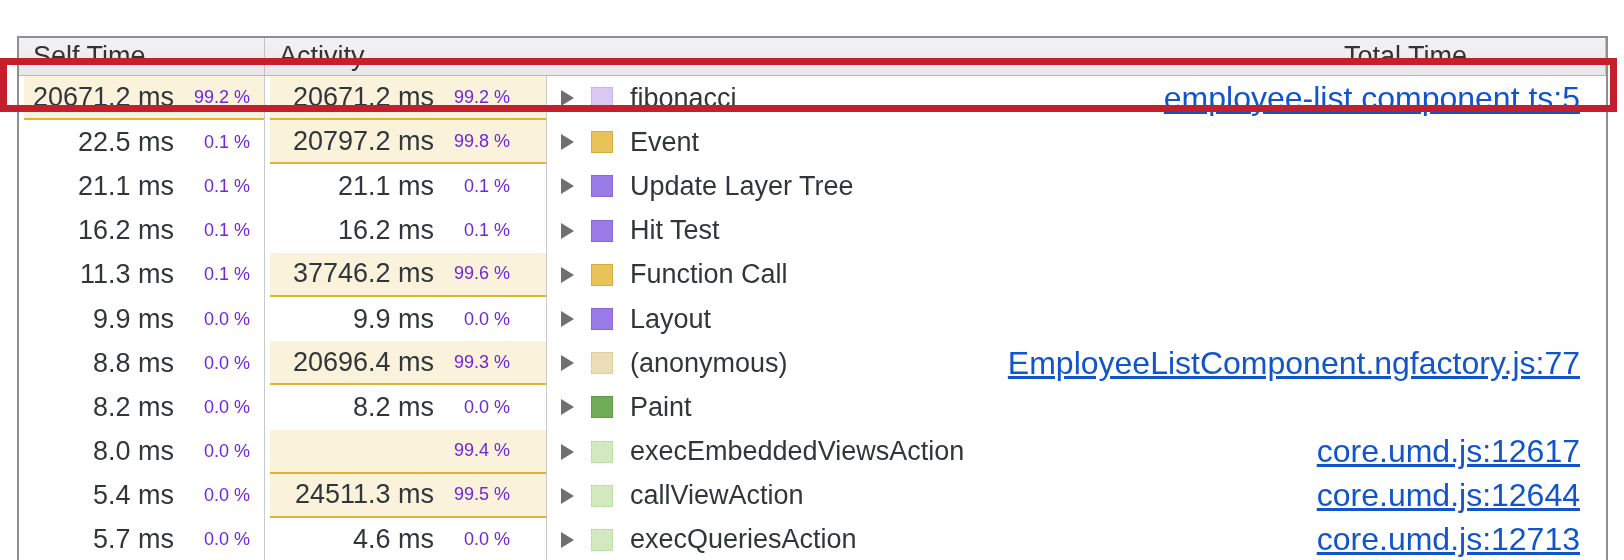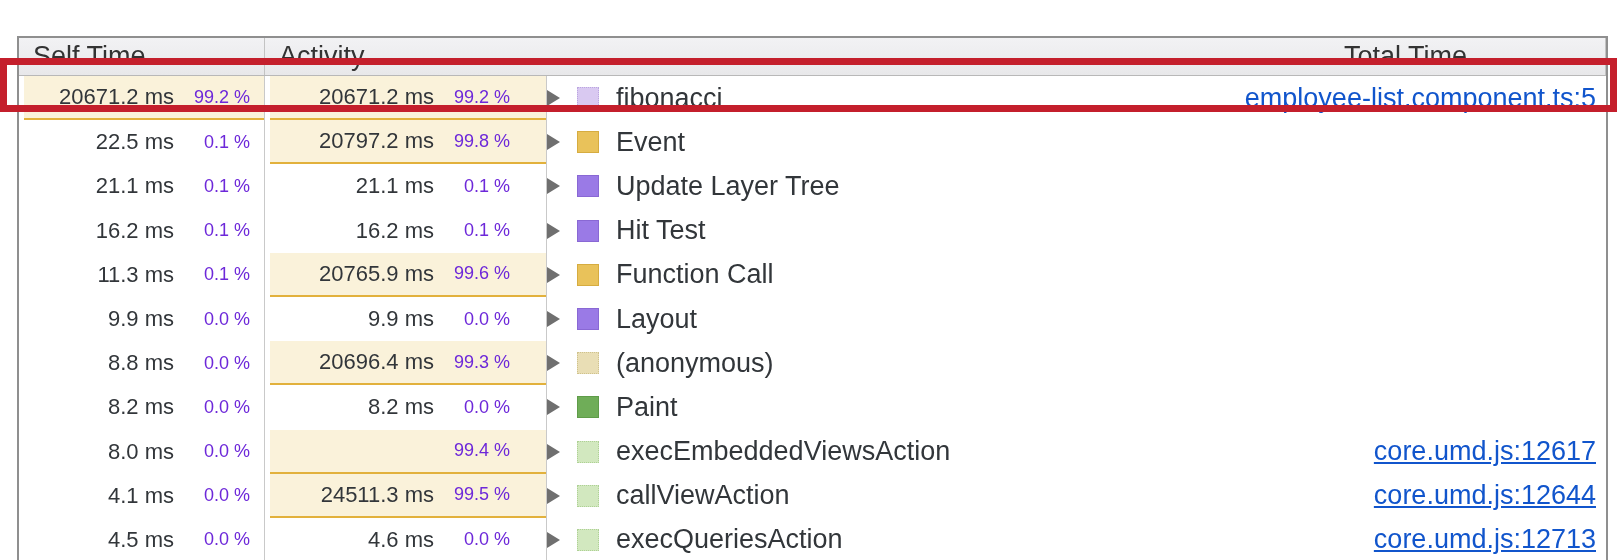--- a/index.html
+++ b/index.html
@@ -83,7 +83,7 @@
     background: #faf2da;
     border-bottom: 2px solid #e2b13c;
   }
-  .ms  { font-size: 22px; color: #32363a; white-space: nowrap; }
+  .ms  { font-size: 27px; color: #32363a; white-space: nowrap; }
   .pct { font-size: 18px; color: #6d28d9; width: 76px; text-align: right; white-space: nowrap; }
 
   .cell.c-activity {

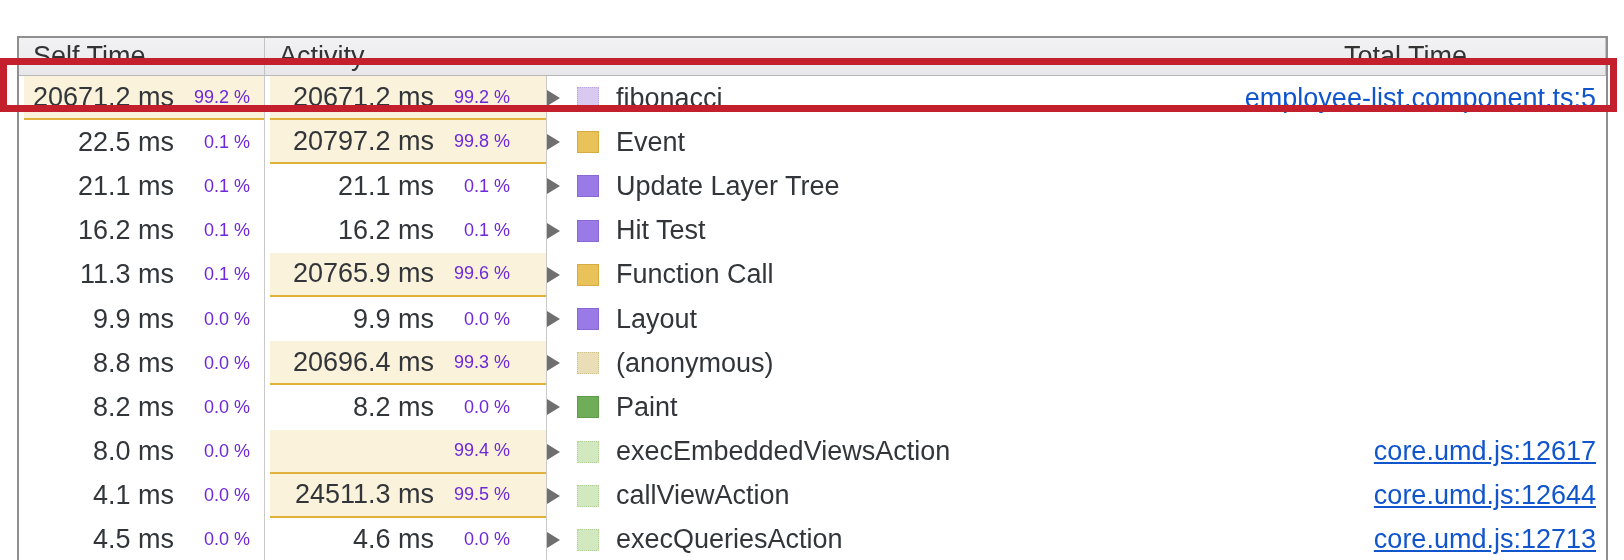--- a/index.html
+++ b/index.html
@@ -91,6 +91,7 @@
     border-right: none;
     display: flex;
     align-items: center;
+    padding-left: 14px;
     box-sizing: border-box;
     min-width: 0;
   }

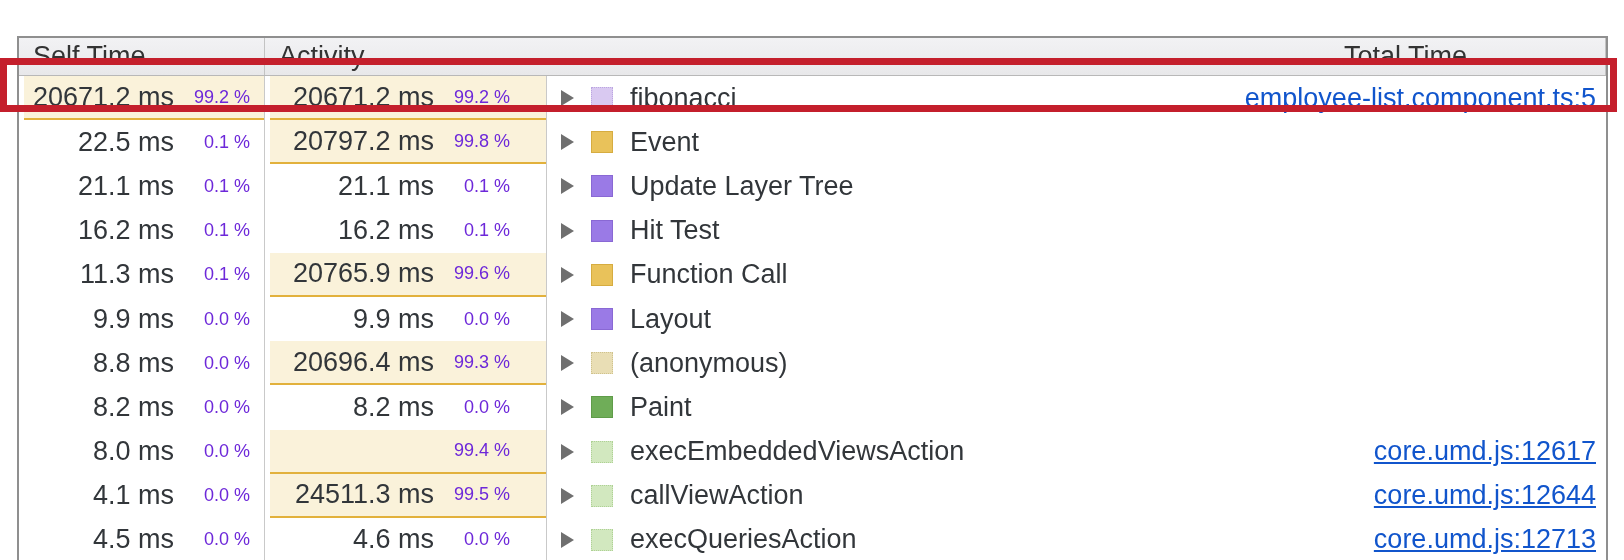--- a/index.html
+++ b/index.html
@@ -118,8 +118,8 @@
   }
   .srclink {
     margin-left: auto;
-    margin-right: 10px;
-    font-size: 27px;
+    margin-right: 26px;
+    font-size: 32px;
     color: #1155cc;
     text-decoration: underline;
     white-space: nowrap;

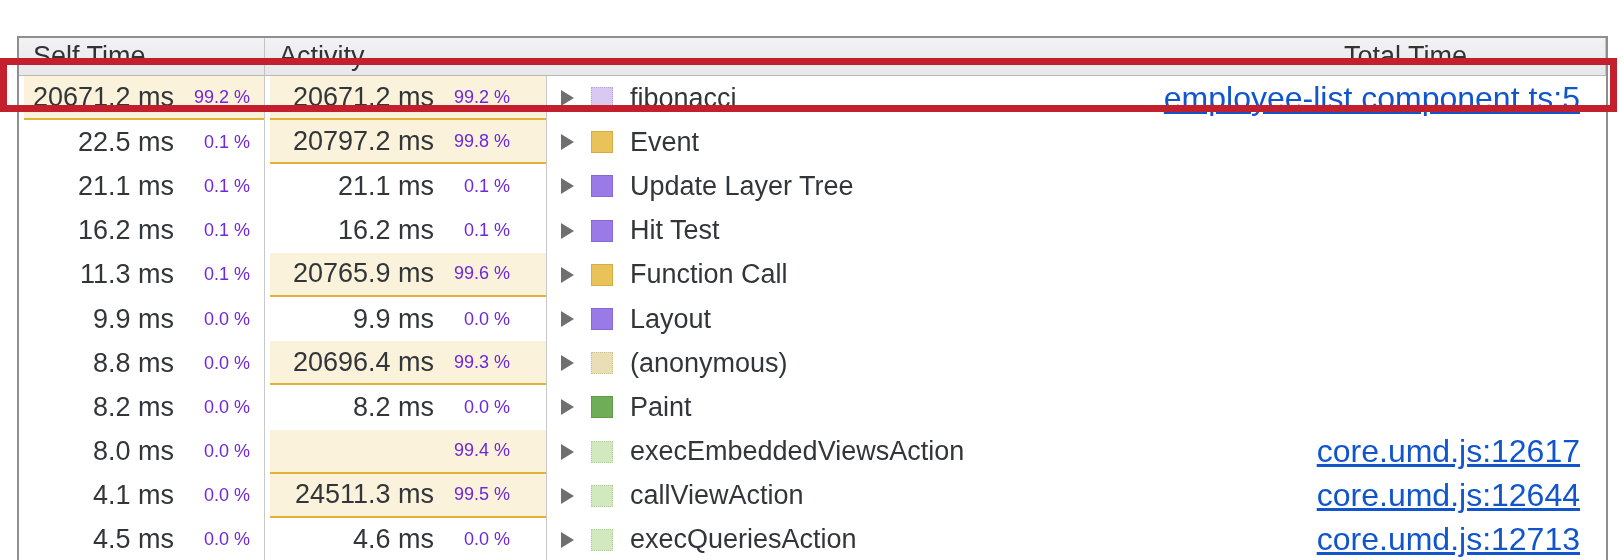--- a/index.html
+++ b/index.html
@@ -238,7 +238,7 @@
     </div>
     <div class="cell c-total">
       <div class="numwrap hl">
-        <span class="ms">20765.9 ms</span>
+        <span class="ms">37746.2 ms</span>
         <span class="pct">99.6 %</span>
       </div>
     </div>

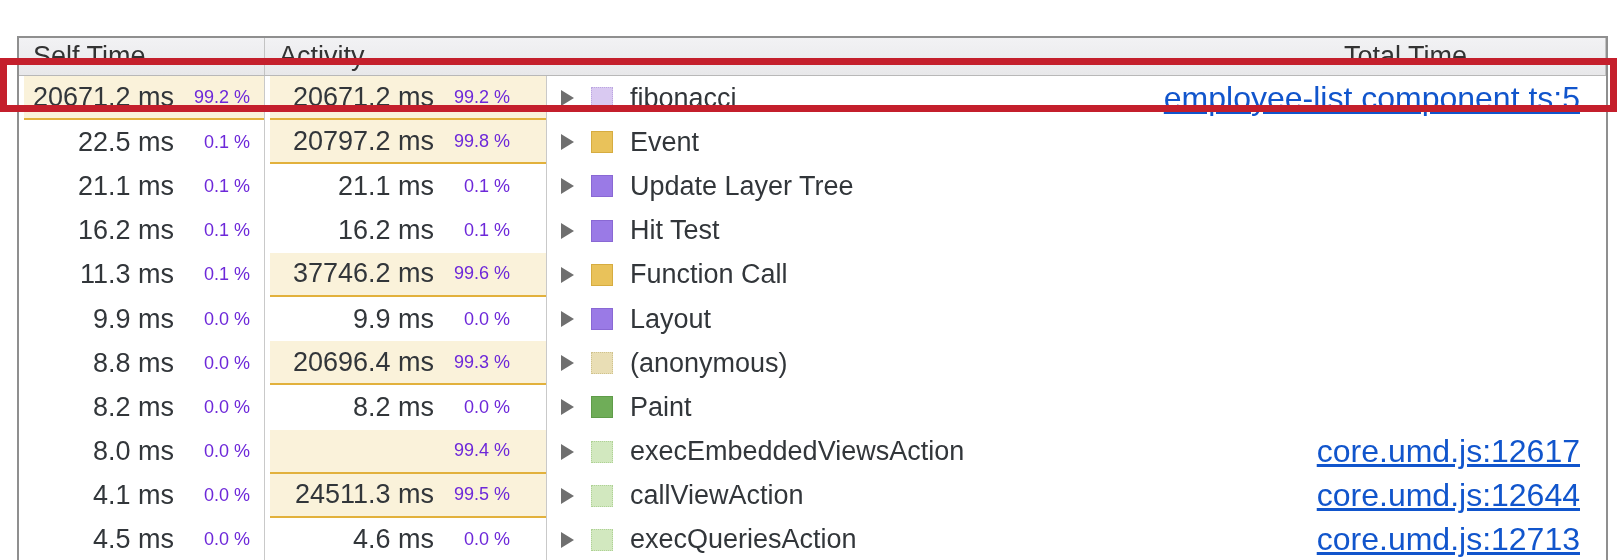--- a/index.html
+++ b/index.html
@@ -286,6 +286,7 @@
       <div class="arrow"></div>
       <div class="swatch" style="background: rgb(233, 222, 181); border: 1px dotted rgb(207, 194, 141);"></div>
       <span class="alabel">(anonymous)</span>
+      <a class="srclink">EmployeeListComponent.ngfactory.js:77</a>
     </div>
   </div>
       <div class="row">

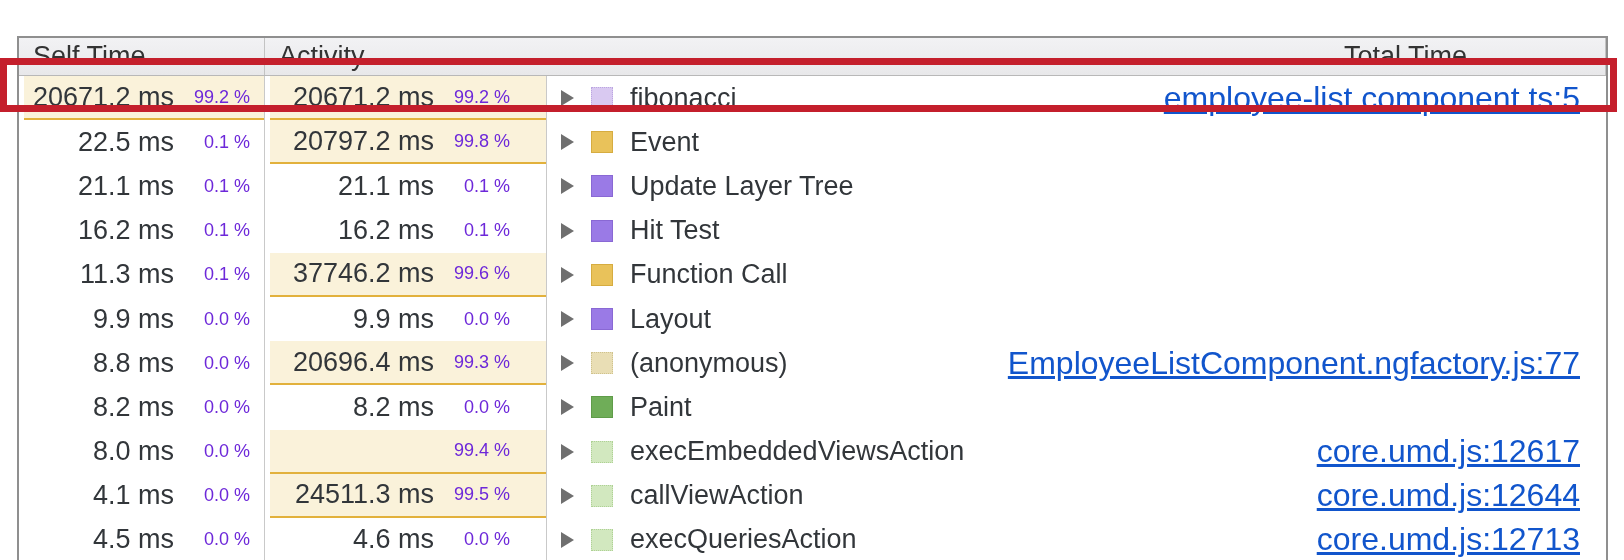--- a/index.html
+++ b/index.html
@@ -331,7 +331,7 @@
       <div class="row">
     <div class="cell c-self">
       <div class="numwrap">
-        <span class="ms">4.1 ms</span>
+        <span class="ms">5.4 ms</span>
         <span class="pct">0.0 %</span>
       </div>
     </div>

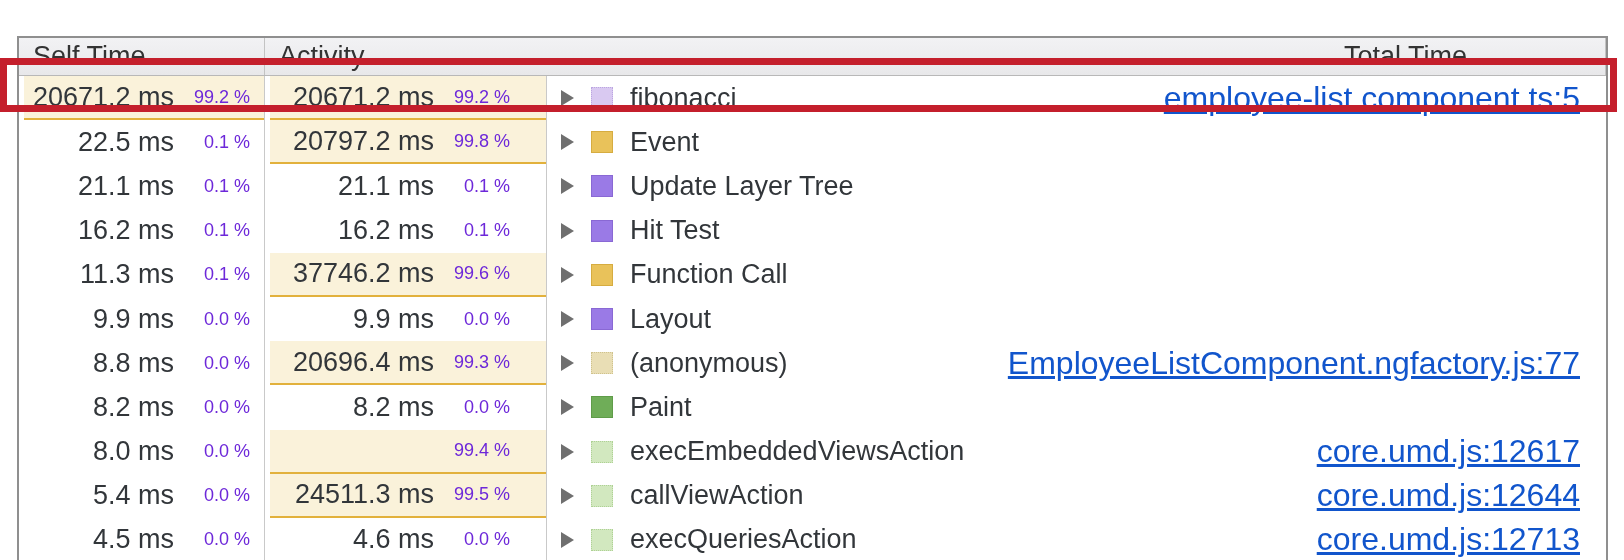--- a/index.html
+++ b/index.html
@@ -351,7 +351,7 @@
       <div class="row">
     <div class="cell c-self">
       <div class="numwrap">
-        <span class="ms">4.5 ms</span>
+        <span class="ms">5.7 ms</span>
         <span class="pct">0.0 %</span>
       </div>
     </div>

